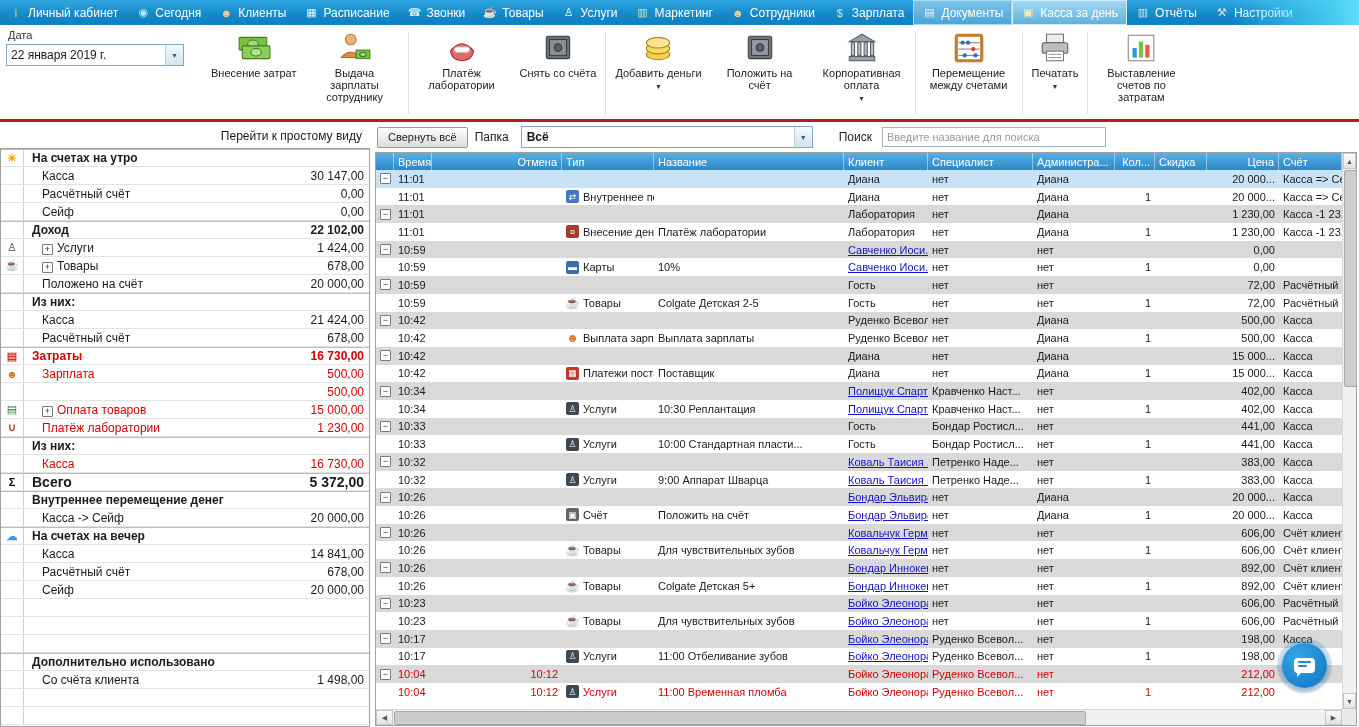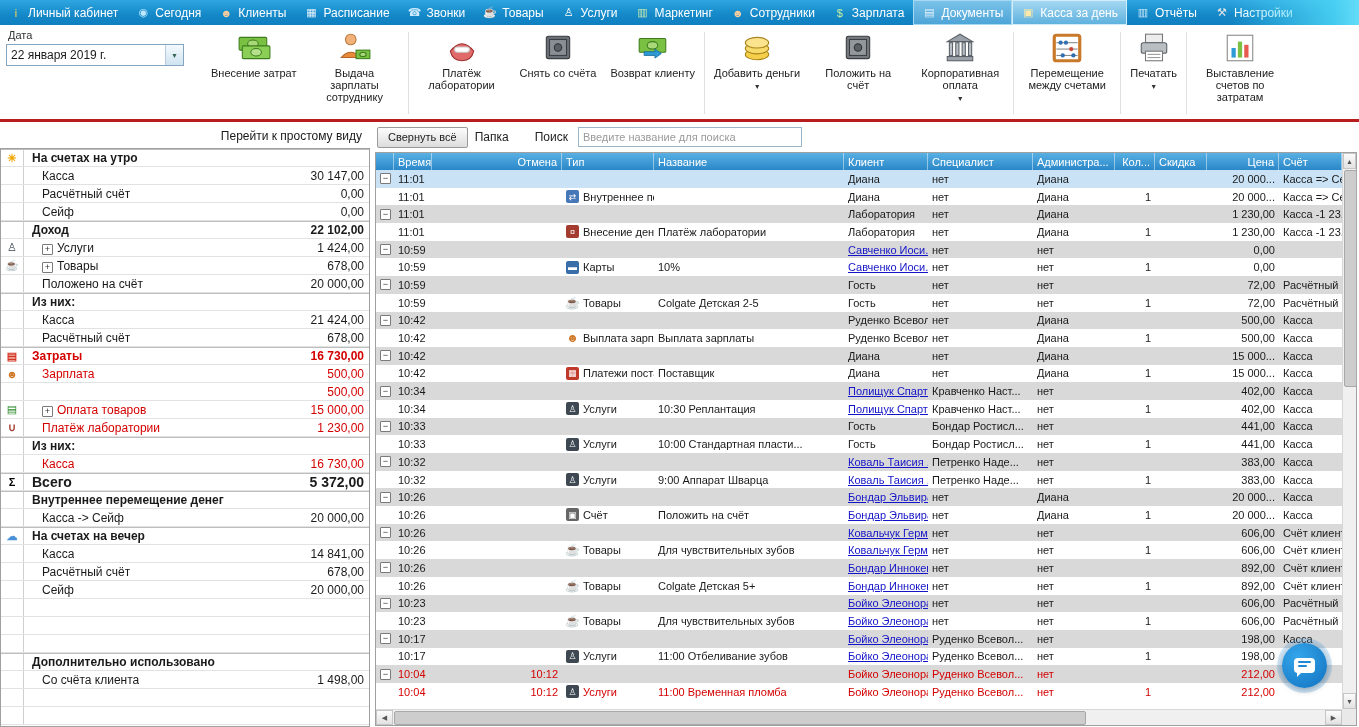--- a/index.html
+++ b/index.html
@@ -225,14 +225,6 @@
             </svg></span>
           <span class="rlabel">Снять со счёта</span>
         </div>
-        <div class="rbtn">
-          <span class="ricon"><svg viewBox="0 0 32 32">
-              <rect x="3" y="7" width="25" height="13" rx="1" fill="#7ac143" stroke="#3e7d1e"></rect>
-              <ellipse cx="15.5" cy="13.5" rx="5" ry="3.5" fill="#a8d878" stroke="#3e7d1e"></ellipse>
-              <path d="M7 25 h12 v-3 l7 5 -7 5 v-3 h-12 z" fill="#2f9bd6" stroke="#1a6e9e" transform="scale(0.85) translate(2,-2)"></path>
-            </svg></span>
-          <span class="rlabel">Возврат клиенту</span>
-        </div>
         <div class="rsep"></div>
         <div class="rbtn">
           <span class="ricon"><svg viewBox="0 0 32 32">

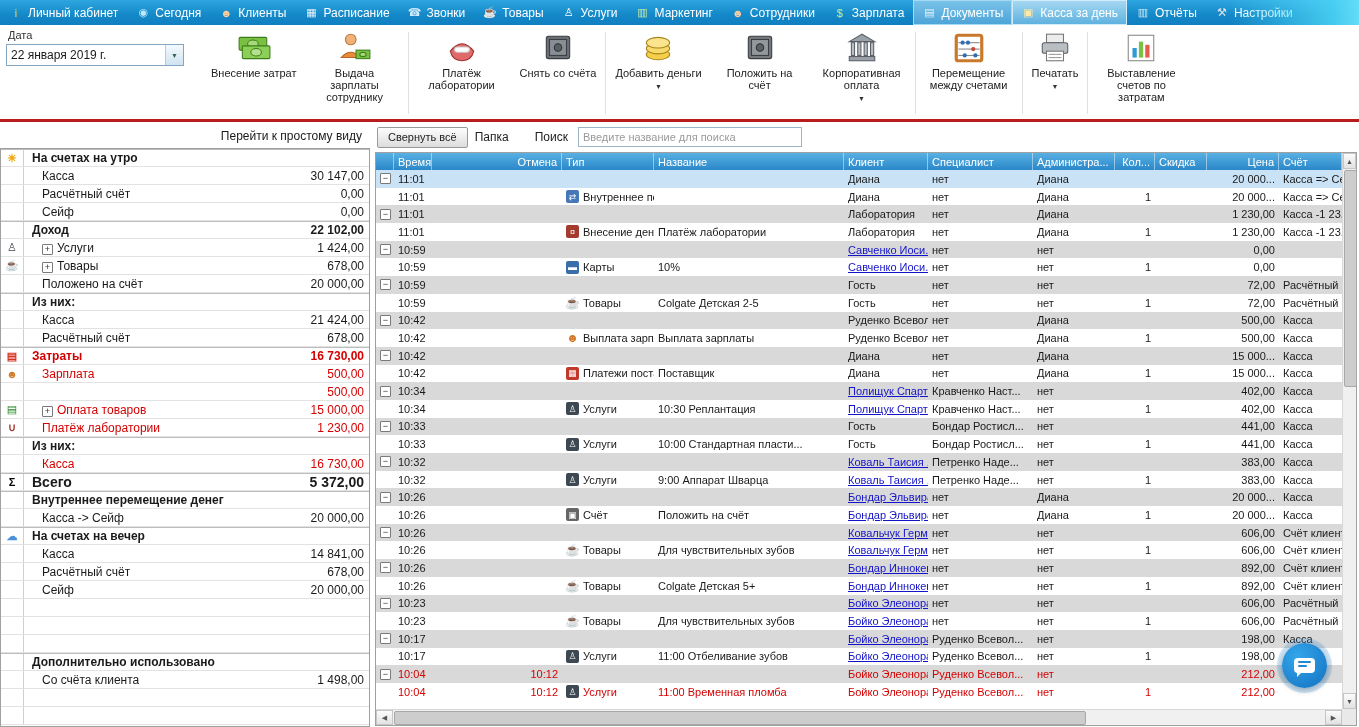--- a/index.html
+++ b/index.html
@@ -466,6 +466,10 @@
       <button class="btn-collapse">Свернуть всё</button>
       <span class="ctl-gap1"></span>
       <span class="lbl">Папка</span>
+      <div class="folder-combo">
+        <span class="fval">Всё</span>
+        <span class="combo-btn">▼</span>
+      </div>
       <span class="ctl-gap2"></span>
       <span class="lbl">Поиск</span>
       <input class="search-input" type="text" placeholder="Введите название для поиска" style="">

